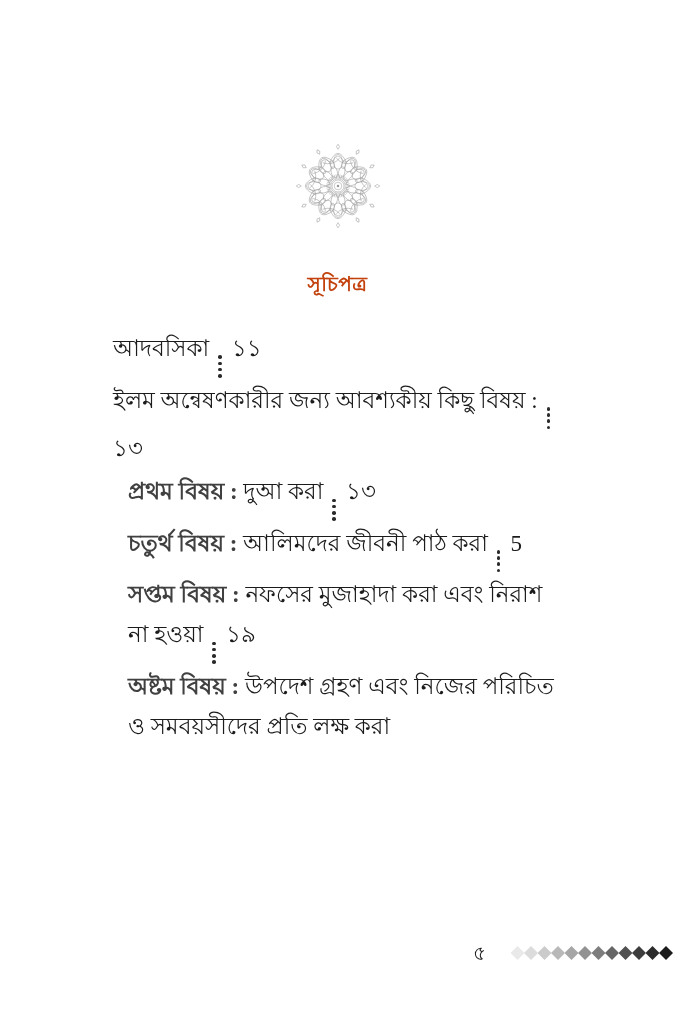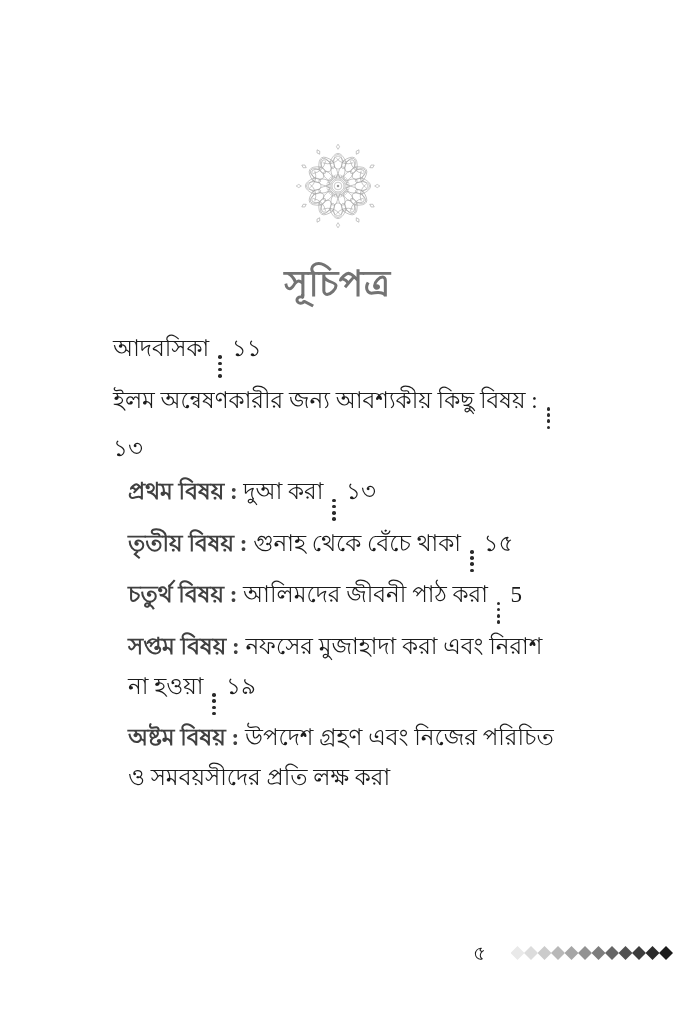--- a/index.html
+++ b/index.html
@@ -22,10 +22,10 @@
   .title {
     margin: 30px 0 0 0;
     text-align: center;
-    font-size: 36px;
+    font-size: 20px;
     line-height: 44px;
     font-weight: 700;
-    color: #737373;
+    color: #c2410c;
     letter-spacing: 0.5px;
   }
   .toc {

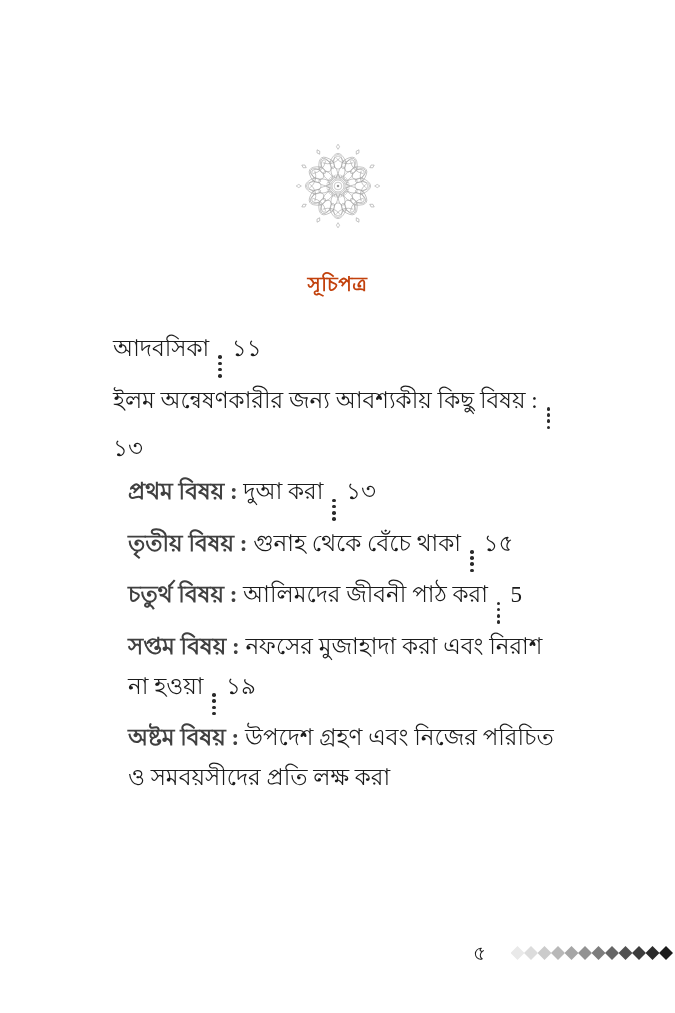--- a/index.html
+++ b/index.html
@@ -419,12 +419,6 @@
           <i></i>
           <i></i>
         </span><span class="pageno">১৩</span></div>
-      <div class="entry indent"><span class="prefix">তৃতীয় বিষয় :</span> <span>গুনাহ থেকে বেঁচে থাকা</span><span class="leader">
-          <i></i>
-          <i></i>
-          <i></i>
-          <i></i>
-        </span><span class="pageno">১৫</span></div>
       <div class="entry indent"><span class="prefix">চতুর্থ বিষয় :</span> <span>আলিমদের জীবনী পাঠ করা</span><span class="leader">
           <i></i>
           <i></i>

